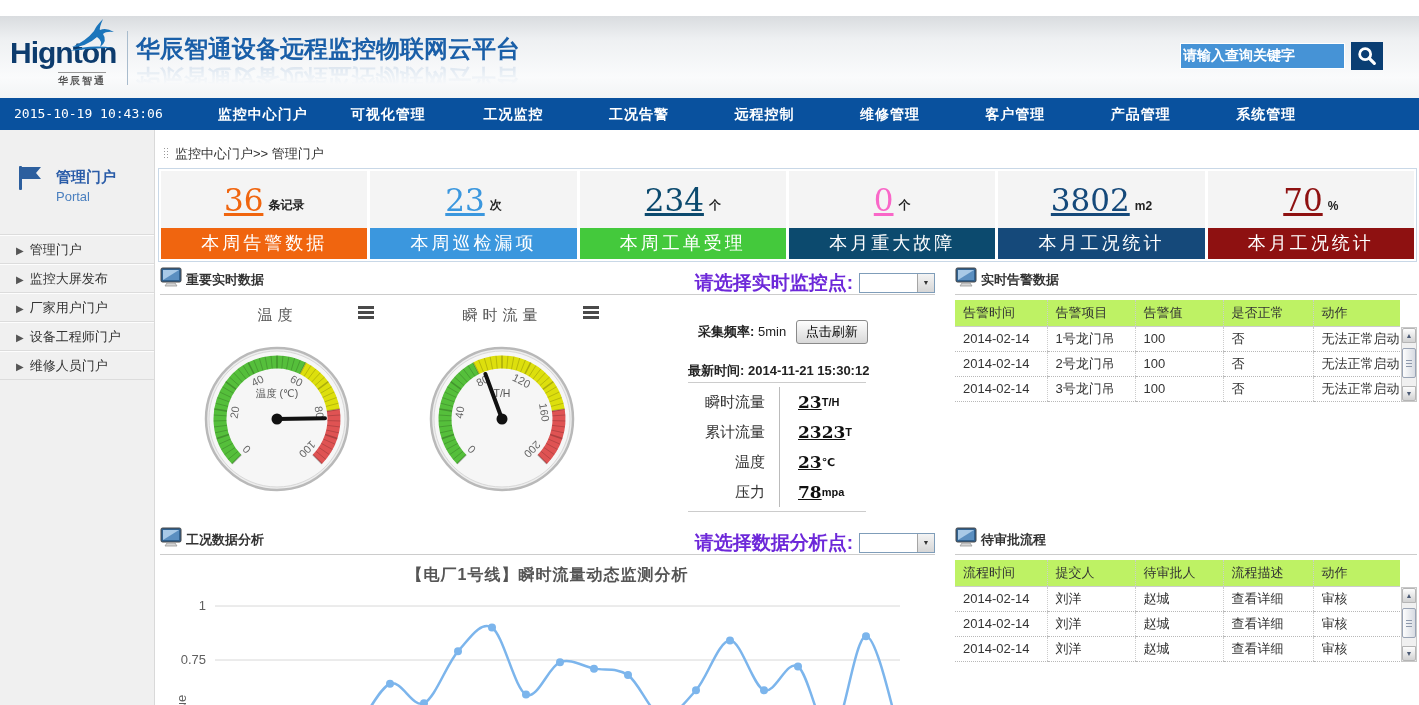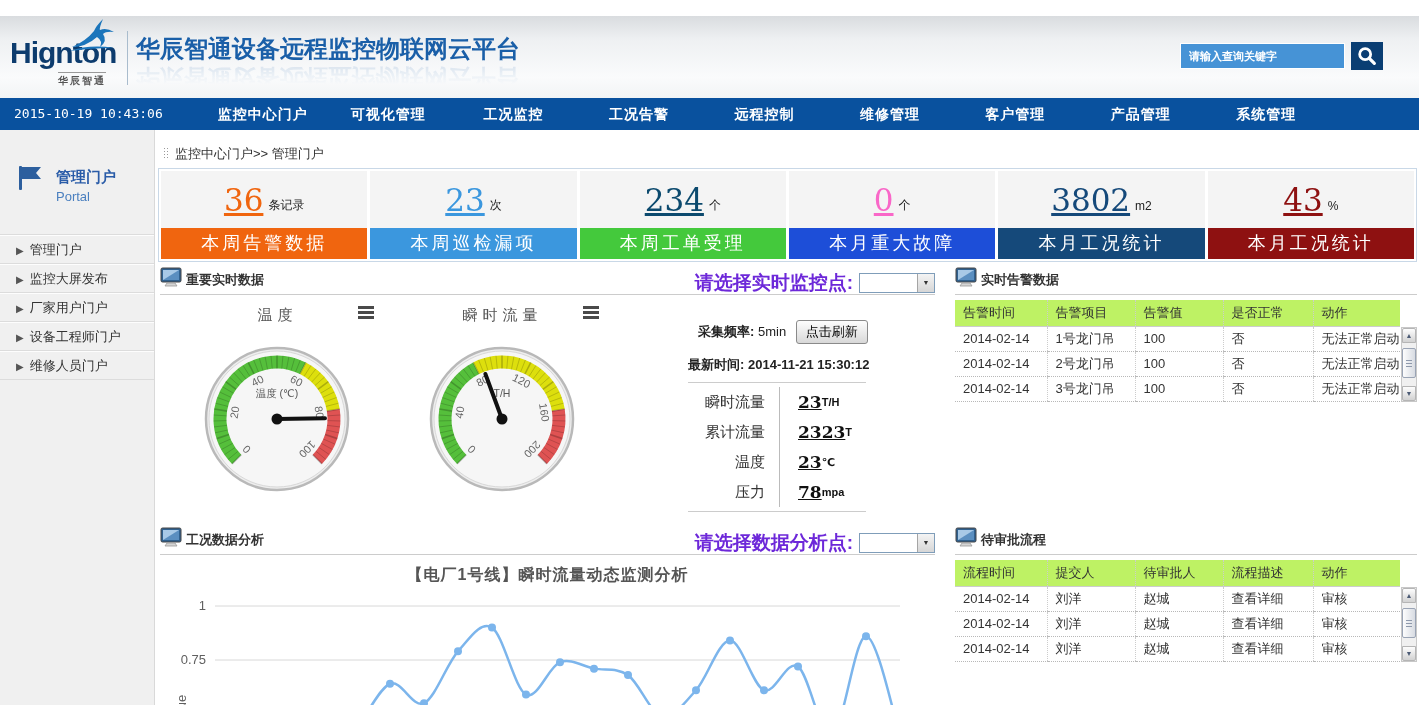--- a/index.html
+++ b/index.html
@@ -17,7 +17,7 @@
 .site-title.reflect { top:46px; transform:scaleY(-1); opacity:.15;
   -webkit-mask-image:linear-gradient(0deg,#000 0%,transparent 70%); }
 .search-box { position:absolute; left:1180px; top:27px; width:165px; height:26px; border:1px solid #fff; }
-.search-box input { width:100%; height:100%; border:0; outline:none; padding:0 8px; font-size:11px; font-weight:bold; color:#fff; font-family:Liberation Sans, sans-serif; }
+.search-box input { width:100%; height:100%; border:0; outline:none; padding:0 2px; font-size:14px; font-weight:bold; color:#fff; font-family:Liberation Serif, serif; }
 .search-box input::placeholder { color:#fff; opacity:1; }
 .search-btn { position:absolute; left:1351px; top:26px; width:32px; height:28px; border:0; cursor:pointer; display:flex; align-items:center; justify-content:center; }
 

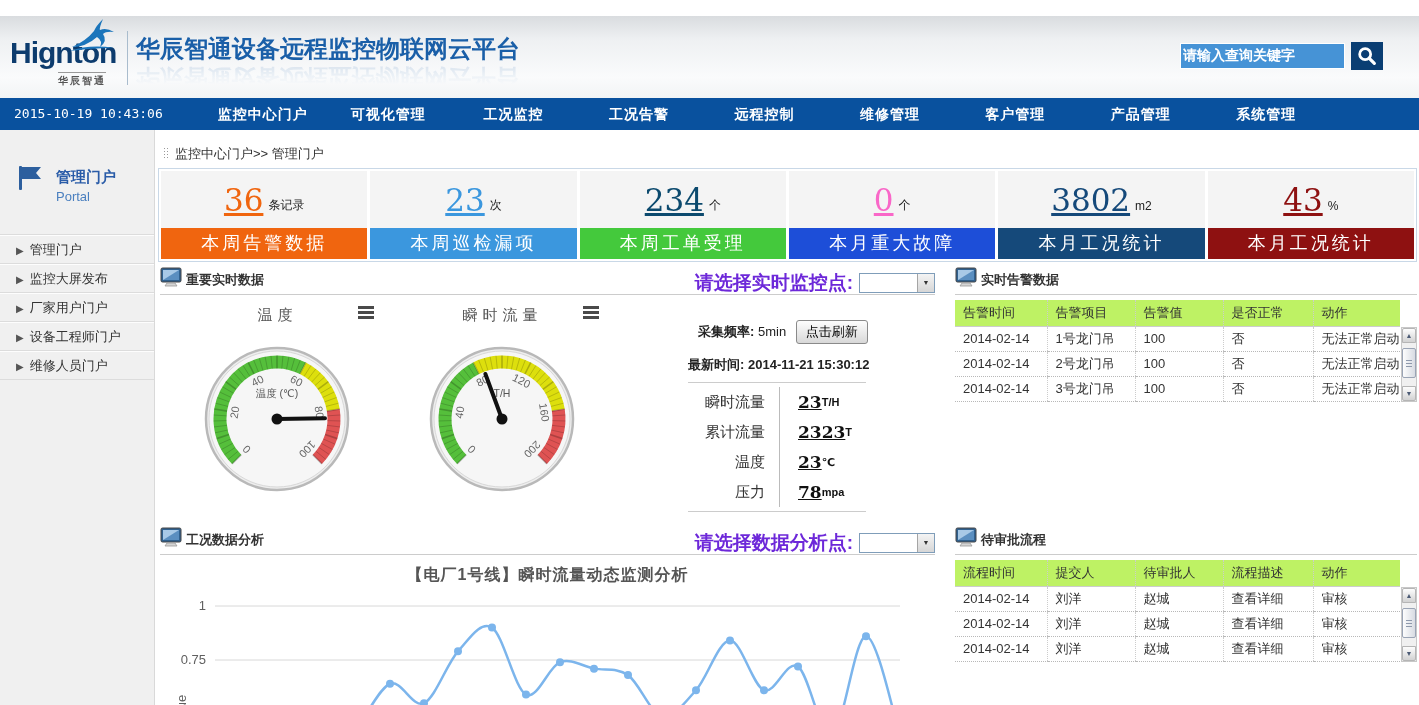--- a/index.html
+++ b/index.html
@@ -45,7 +45,7 @@
 .card { flex:1; display:flex; flex-direction:column; }
 .card-top { flex:1; background:#f4f4f4; display:flex; align-items:center; justify-content:center; }
 .card-num { font-family:"DejaVu Serif","Liberation Serif",serif; font-size:31px; text-decoration:underline; }
-.card-unit { font-size:12px; font-weight:normal; color:#222; margin-left:5px; margin-top:12px; }
+.card-unit { font-size:12px; font-weight:bold; color:#222; margin-left:5px; margin-top:12px; }
 .card-bar { height:31px; line-height:31px; text-align:center; color:#fff; font-size:18px; letter-spacing:3px; cursor:pointer; }
 
 .sec-head { position:absolute; height:28px; border-bottom:1px solid #ccc; }

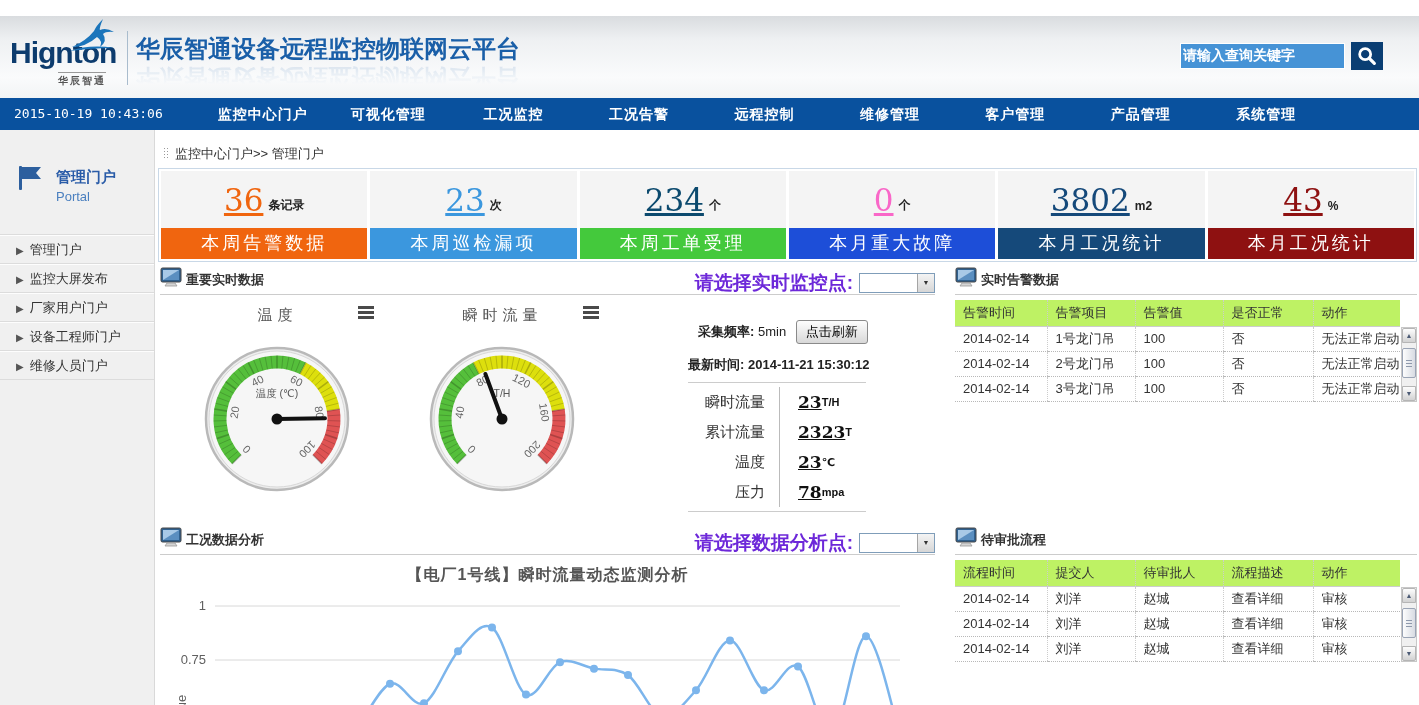--- a/index.html
+++ b/index.html
@@ -193,7 +193,7 @@
     </div>
     <div class="card">
       <div class="card-top">
-          <span class="card-num" style="color: rgb(142, 17, 17);">43</span>
+          <span class="card-num" style="color: rgb(142, 17, 17);">70</span>
           <span class="card-unit">%</span>
         </div>
       <div class="card-bar" style="background-color: rgb(142, 17, 17);">本月工况统计</div>

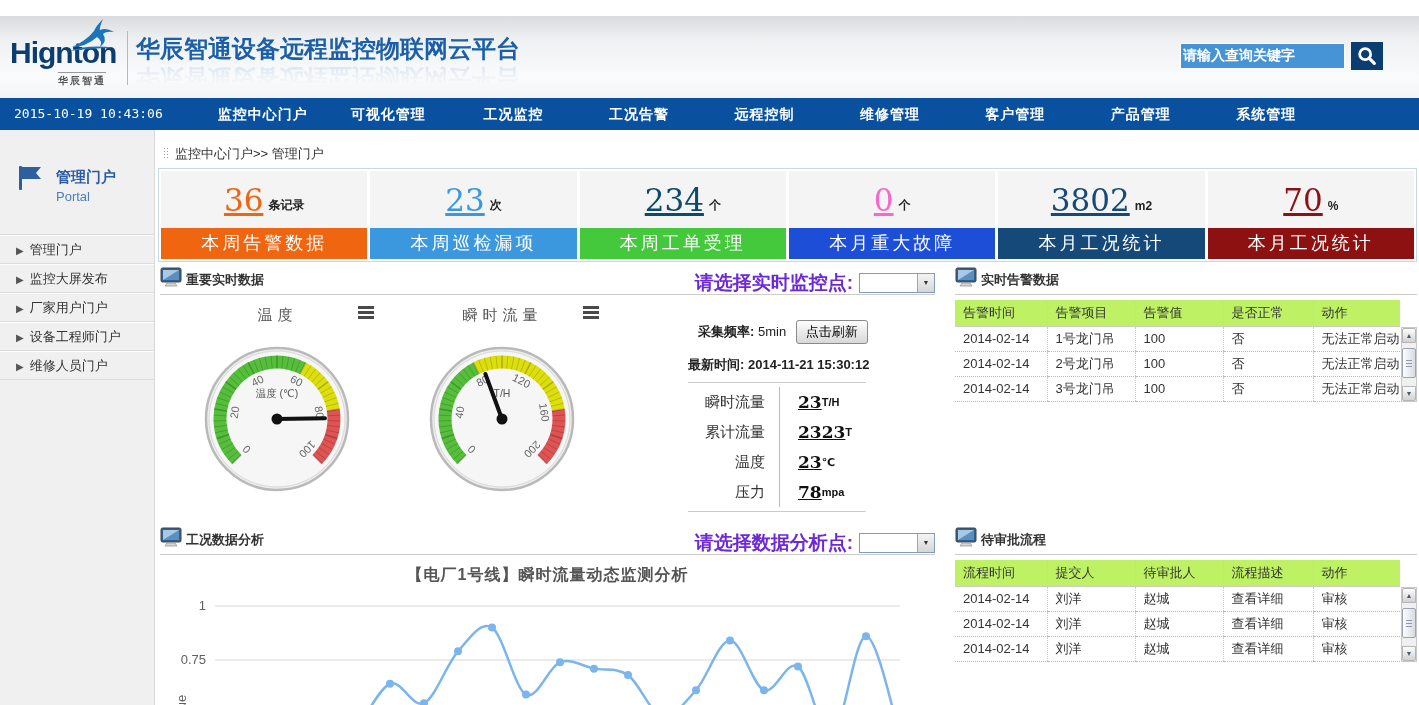--- a/index.html
+++ b/index.html
@@ -182,7 +182,7 @@
           <span class="card-num" style="color: rgb(249, 103, 200);">0</span>
           <span class="card-unit">个</span>
         </div>
-      <div class="card-bar" style="background-color: #1d4ed8;">本月重大故障</div>
+      <div class="card-bar" style="background-color: #0c4a6e;">本月重大故障</div>
     </div>
     <div class="card">
       <div class="card-top">

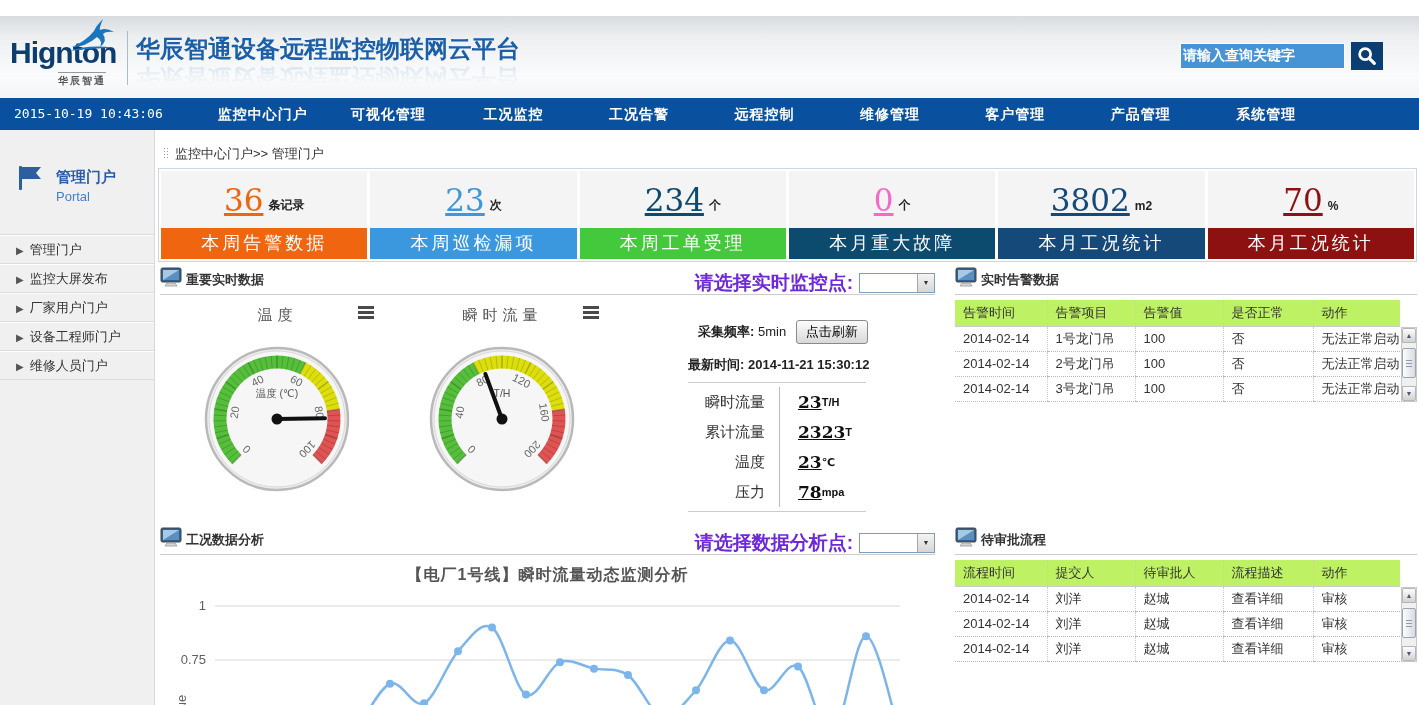--- a/index.html
+++ b/index.html
@@ -69,7 +69,7 @@
 .freq-row { position:absolute; left:10px; top:8px; font-size:13px; color:#222; white-space:nowrap; }
 .freq-label { font-weight:bold; }
 .refresh-btn { margin-left:6px; font-size:13px; padding:2px 9px; border:1px solid #8a8a8a; border-radius:3px; background:linear-gradient(#fdfdfd,#d8d8d8); cursor:pointer; font-family:inherit; }
-.latest-row { position:absolute; left:0; top:44px; font-size:13px; font-weight:bold; color:#222; white-space:nowrap; }
+.latest-row { position:absolute; left:0; top:50px; font-size:13px; font-weight:bold; color:#222; white-space:nowrap; }
 .metrics { position:absolute; left:0; top:70px; width:178px; border-top:1px solid #ccc; border-bottom:1px solid #ccc; padding:4px 0; }
 .m-row { display:flex; align-items:center; height:30px; }
 .m-label { width:92px; text-align:right; padding-right:14px; border-right:1px solid #bbb; font-size:15px; color:#333; align-self:stretch; display:flex; align-items:center; justify-content:flex-end; }

